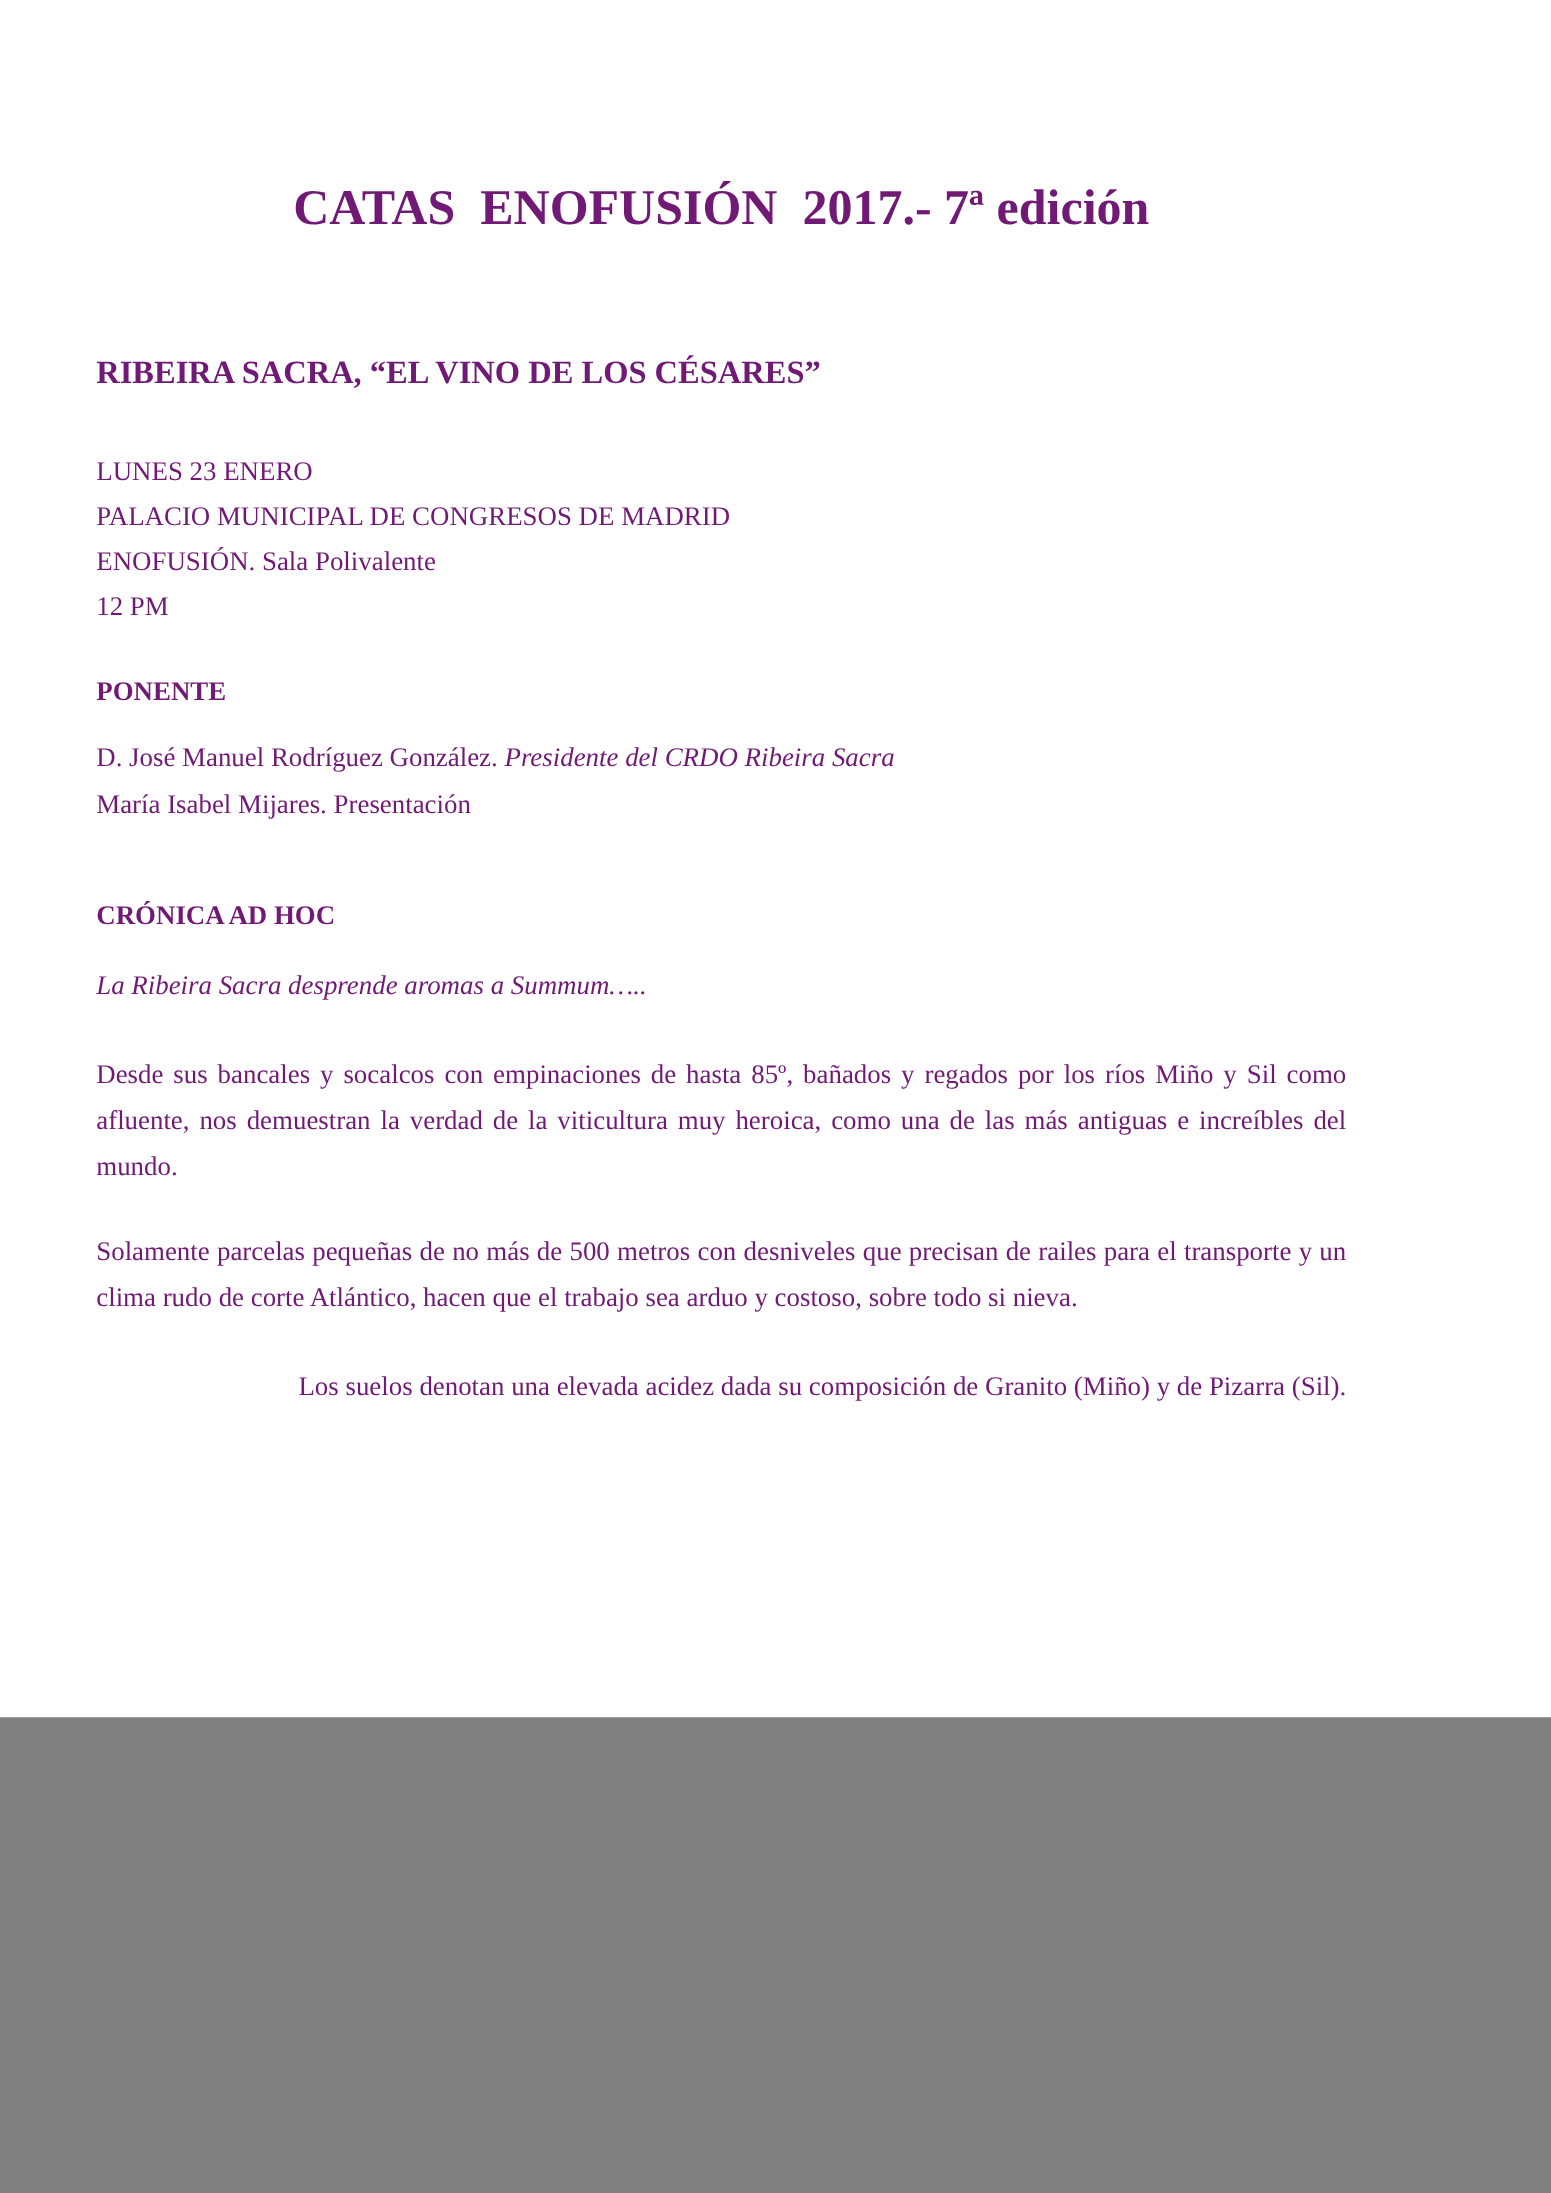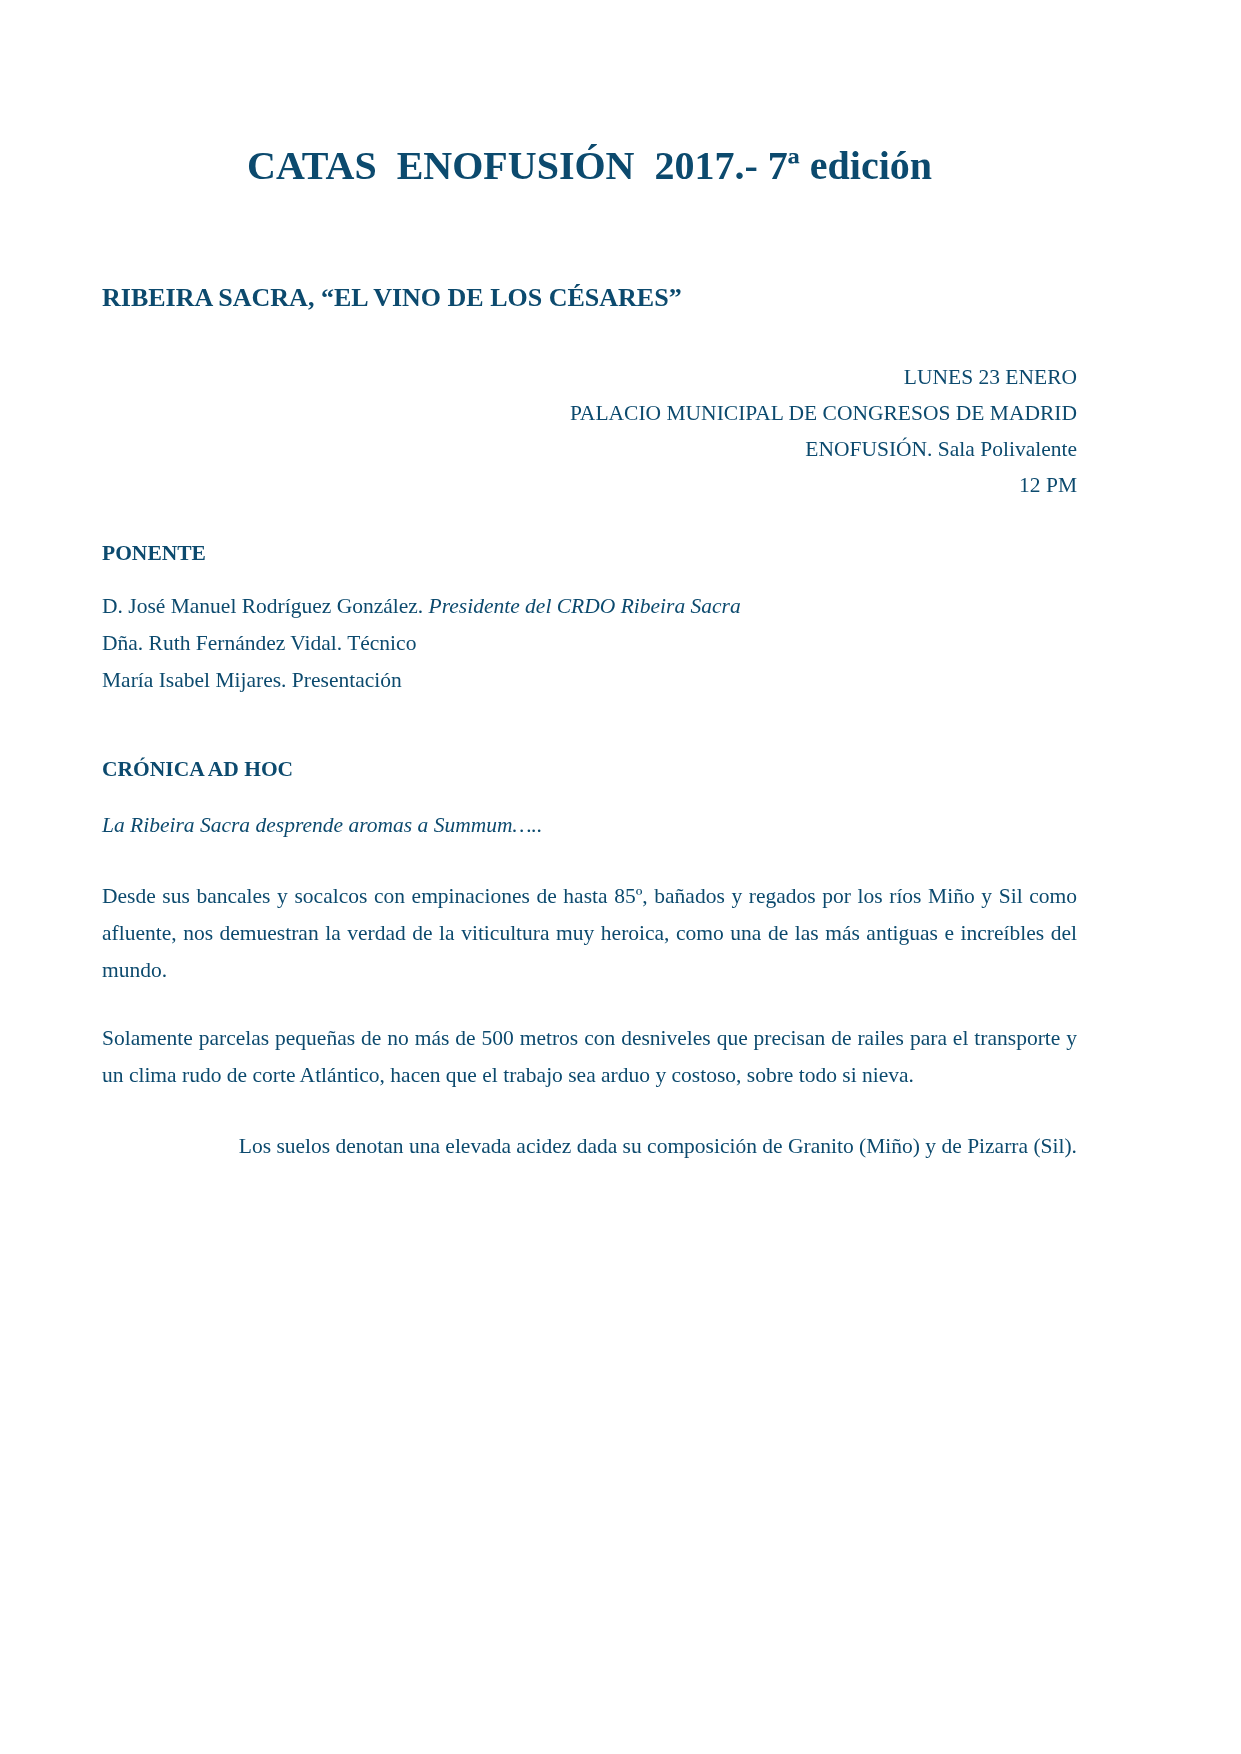--- a/index.html
+++ b/index.html
@@ -10,14 +10,14 @@
   .page {
     position: relative;
     width: 1241px;
-    height: 1754px;
+    height: 1374px;
     margin: 0 auto;
     background: #ffffff;
     box-sizing: border-box;
-    padding: 0 164px 0 102px;
+    padding: 0 164px 0 77px;
     overflow: hidden;
     font-family: "Liberation Serif", "DejaVu Serif", serif;
-    color: #0c4a6e;
+    color: #701a75;
     font-size: 21.5px;
   }
   .doc-title {

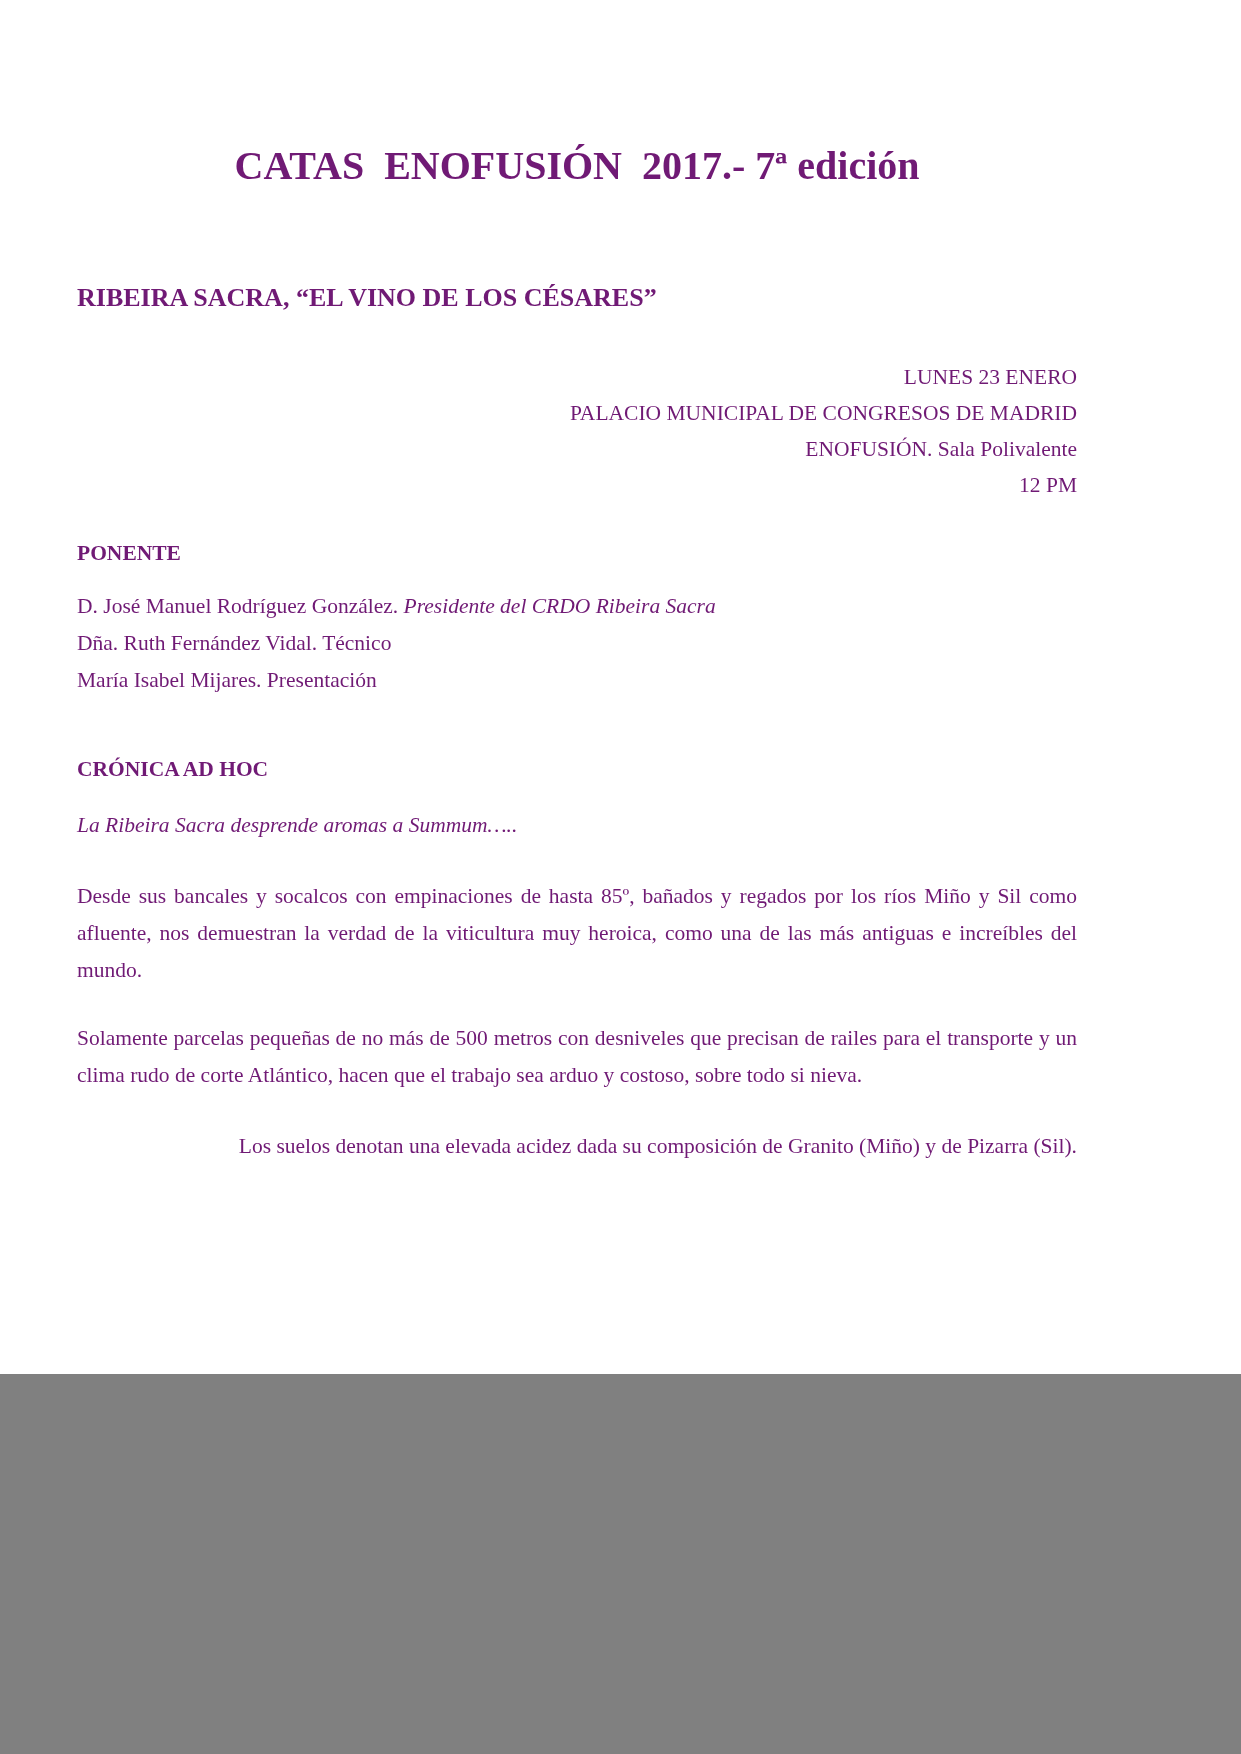--- a/index.html
+++ b/index.html
@@ -39,7 +39,6 @@
   }
   .event-block .line {
     line-height: 36px;
-    text-align: right;
   }
   .wines-block {
     margin-top: 34px;

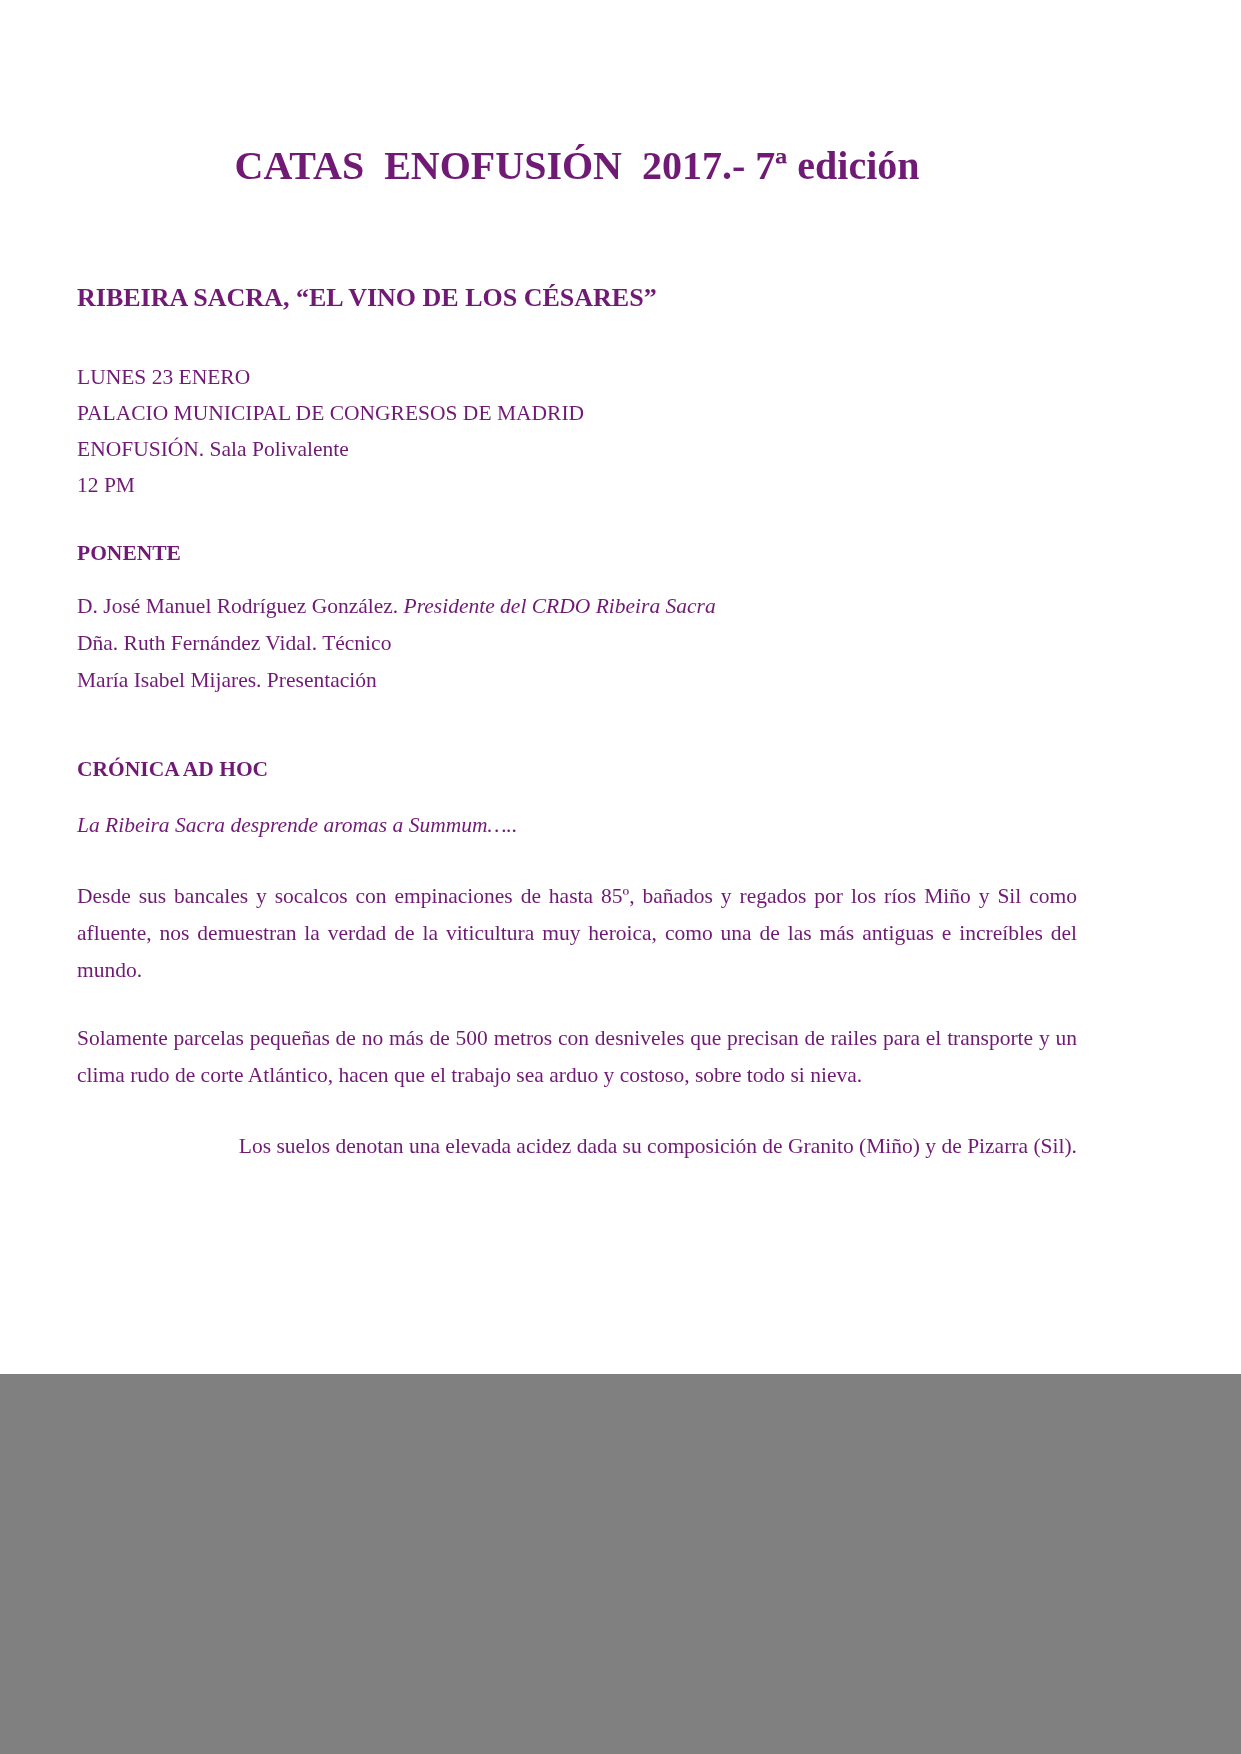--- a/index.html
+++ b/index.html
@@ -103,7 +103,6 @@
 
   <div class="speakers-block">
     <div class="line"><span>D. José Manuel Rodríguez González.</span> <span class="speaker-role-italic">Presidente del CRDO Ribeira Sacra</span></div>
-    <div class="line"><span>Dña. Ruth Fernández Vidal.</span> <span>Técnico</span></div>
     <div class="line"><span>María Isabel Mijares.</span> <span>Presentación</span></div>
   </div>
 

